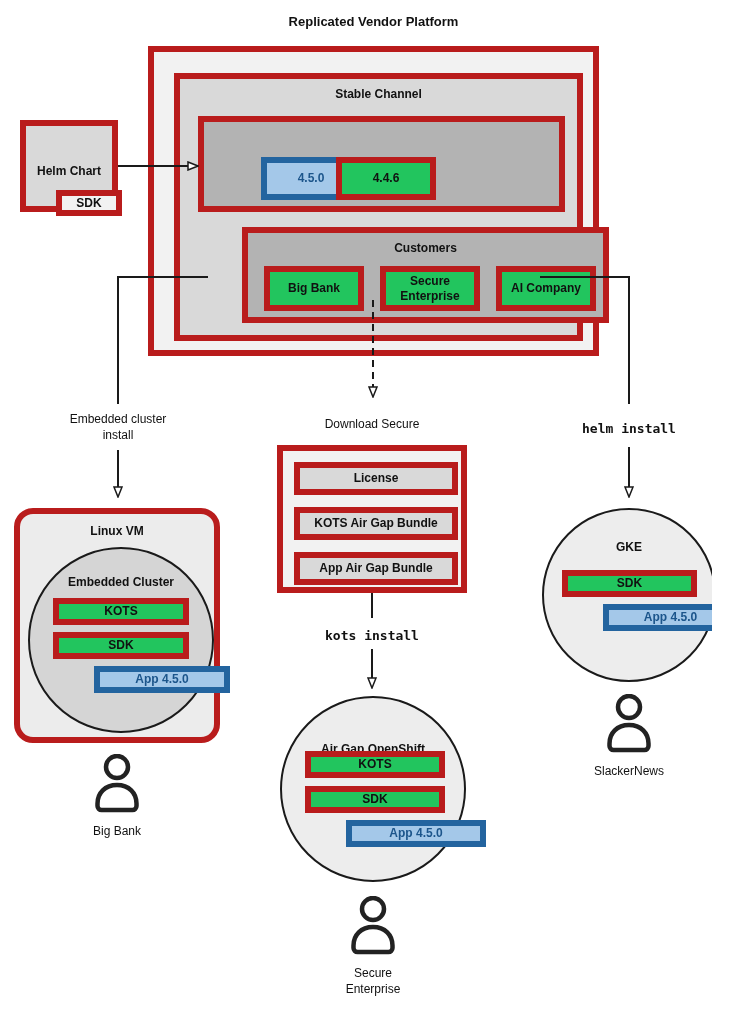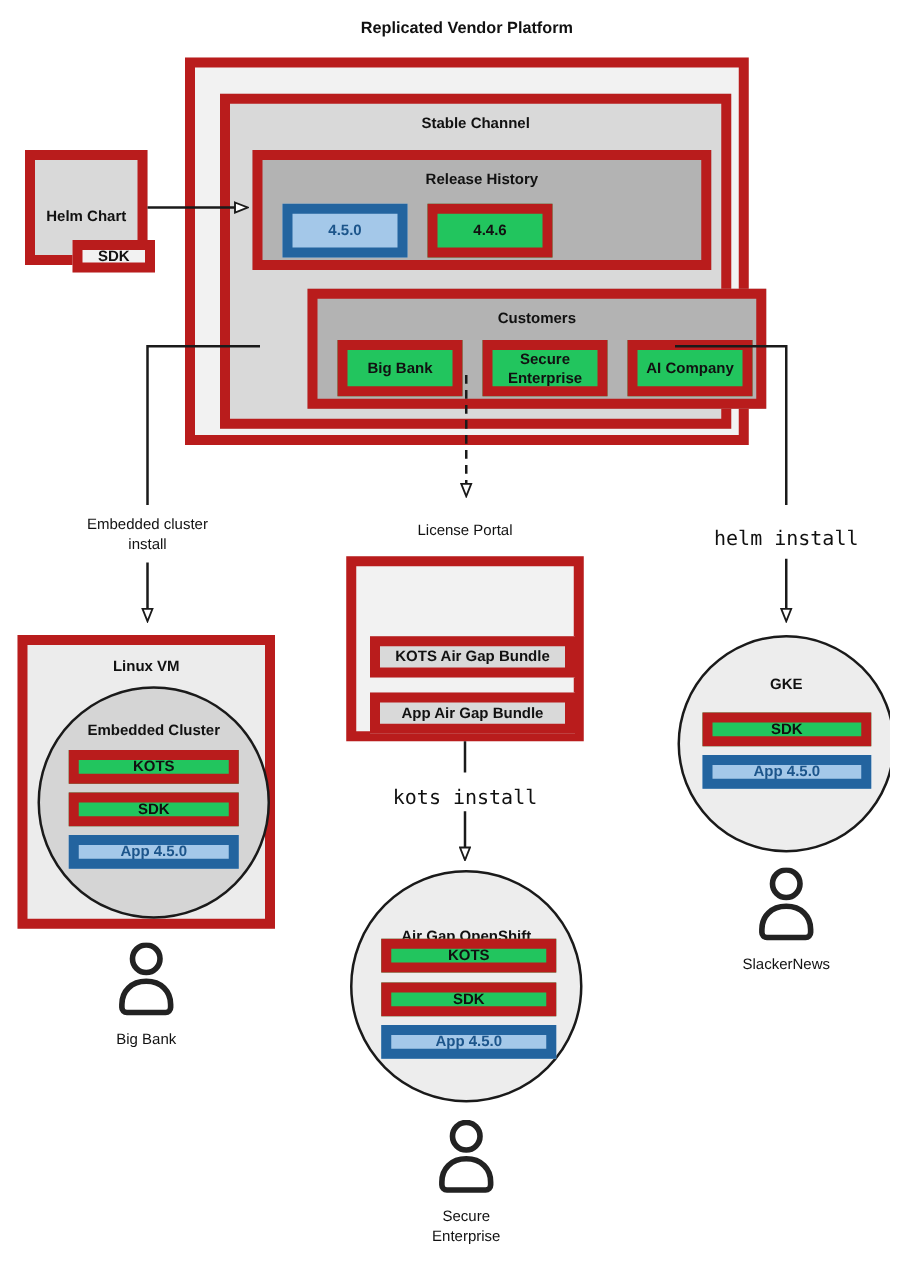--- a/index.html
+++ b/index.html
@@ -7,7 +7,7 @@
     position:relative;width:712px;height:1026px;background:#fff;overflow:hidden;
     font-family:"Liberation Sans","DejaVu Sans",sans-serif;color:#111;
   }
-  .box{position:absolute;border:8px solid #b91c1c;box-sizing:border-box;}
+  .box{position:absolute;border:6px solid #b91c1c;box-sizing:border-box;}
   .fill-outer{background:var(--outer-fill);}
   .fill-mid{background:var(--mid-fill);}
   .fill-inner{background:var(--inner-fill);}

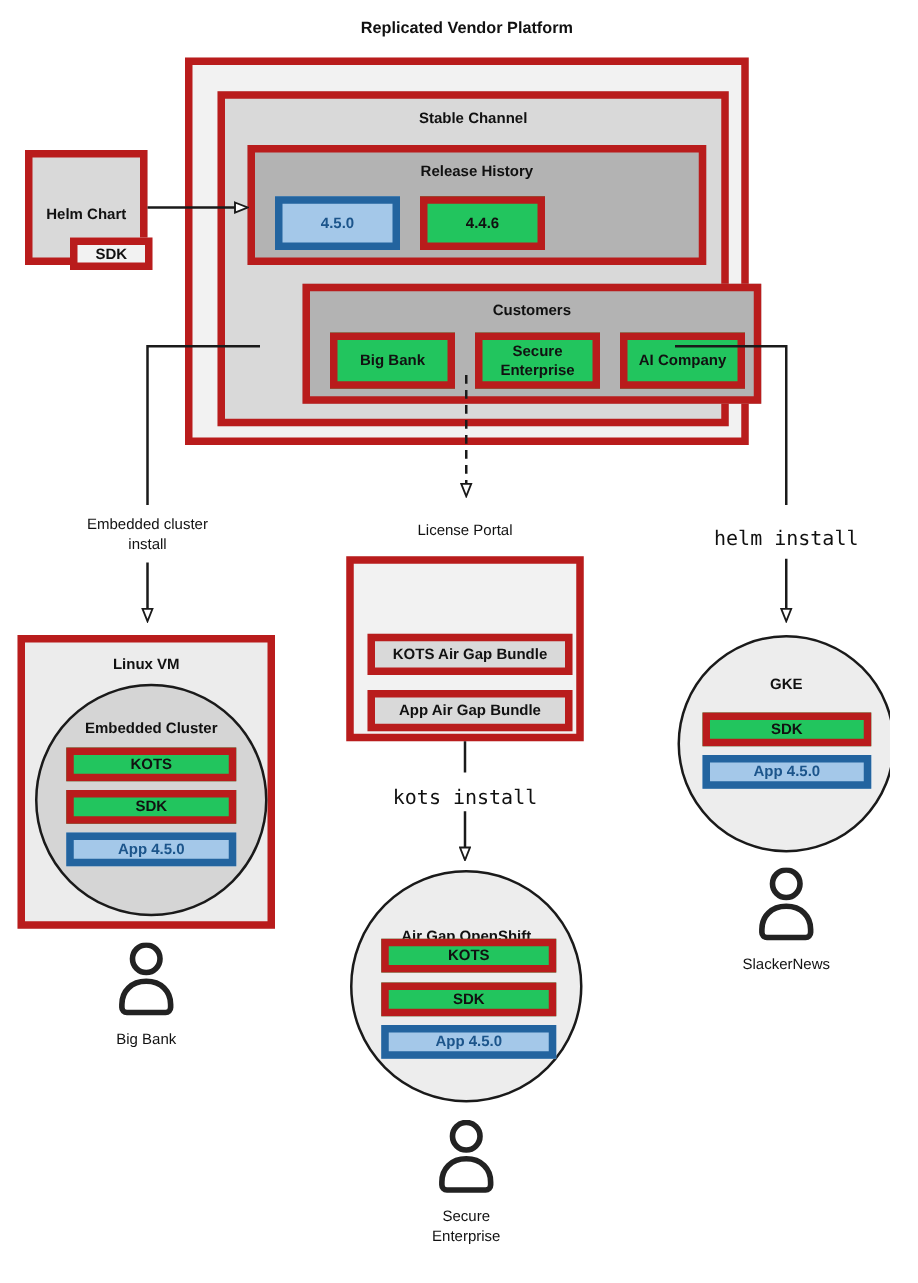--- a/index.html
+++ b/index.html
@@ -40,7 +40,6 @@
       <div class="toplbl" style="top:8px;">Stable Channel</div>
 
       <div class="box fill-inner" style="left:18px;top:37px;width:367px;height:96px;">
-        <div class="toplbl" style="top:8px;">Release History</div>
         <div class="box blue lbl center" style="left:16px;top:35px;width:100px;height:43px;">
           <span>4.5.0</span>
         </div>

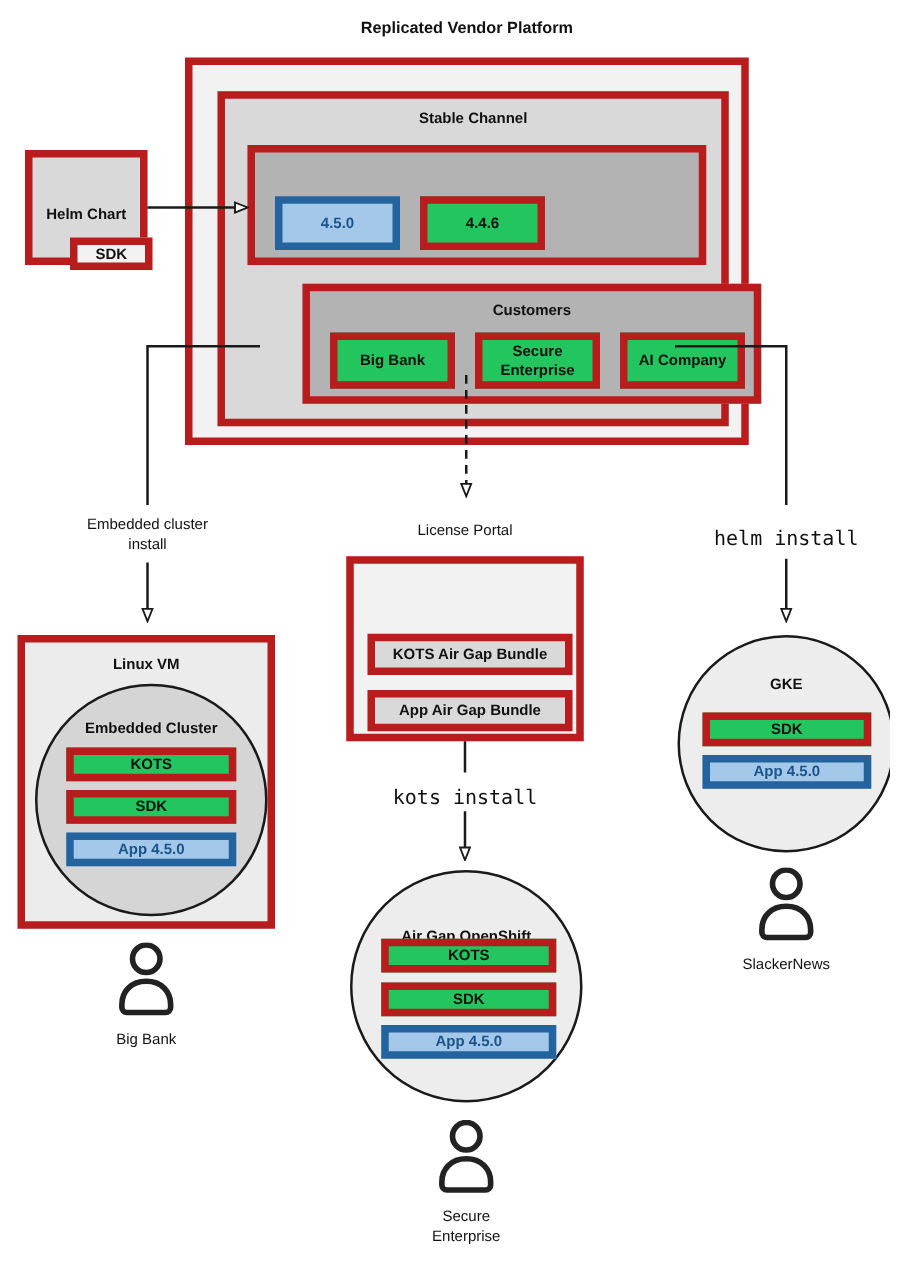--- a/index.html
+++ b/index.html
@@ -14,7 +14,7 @@
   .fill-white{background:#22c55e;}
   .fill-vm{background:var(--vm-fill);}
   .fill-portal-item{background:var(--mid-fill);}
-  .blue{background:var(--blue-fill);border-color:var(--blue-stroke);color:var(--blue-text);}
+  .blue{background:var(--blue-fill);border-color:var(--blue-stroke);color:var(--blue-text);margin-left:41px;}
   .circle{position:absolute;border:2px solid #1a1a1a;border-radius:50%;box-sizing:border-box;}
   .fill-circle{background:var(--circle-fill);}
   .fill-ec{background:var(--ec-fill);}

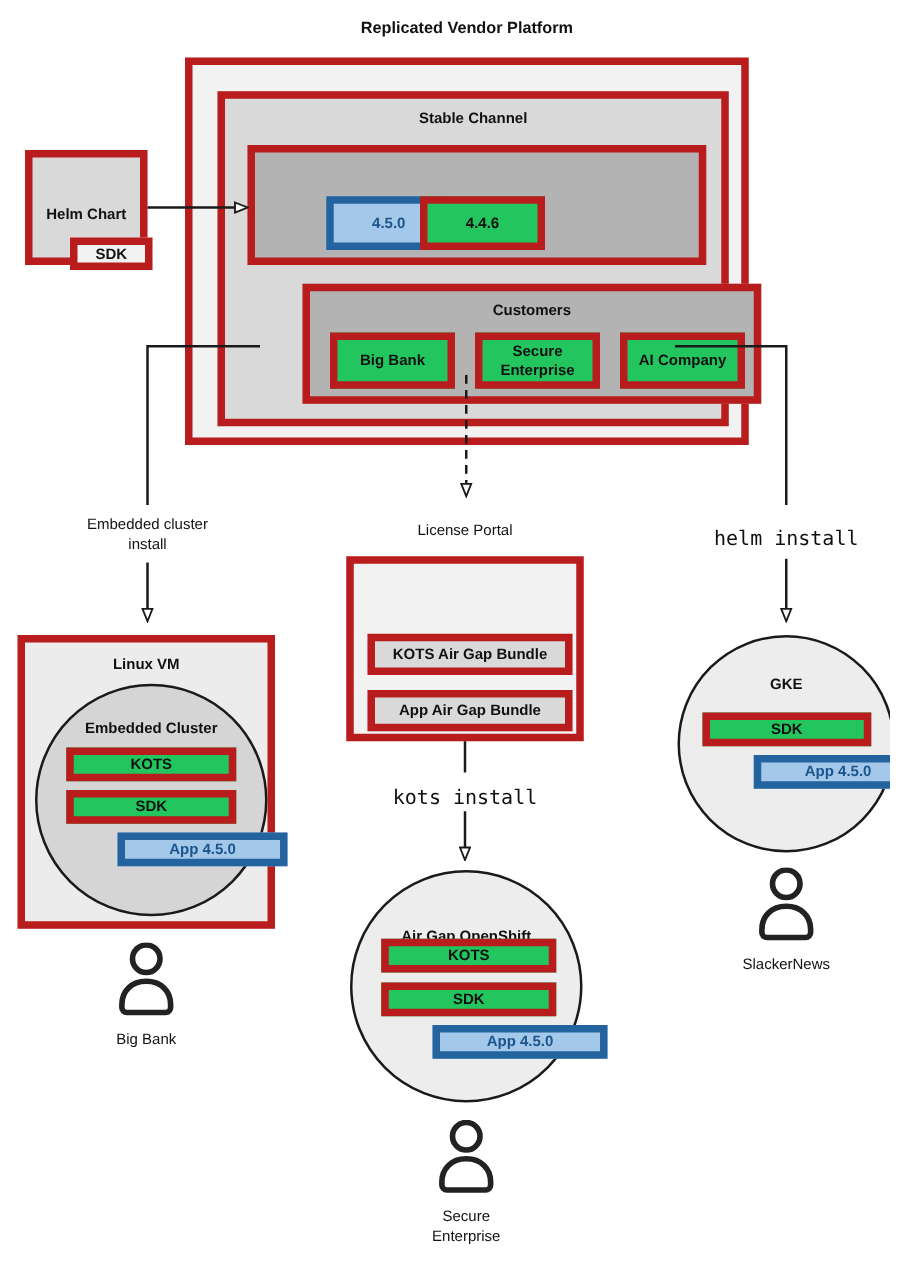--- a/index.html
+++ b/index.html
@@ -96,7 +96,7 @@
   </div>
   <div class="floating" style="left:57px;top:824px;width:120px;">Big Bank</div>
 
-  <div class="floating" style="left:302px;top:417px;width:140px;">License Portal</div>
+  <div class="floating" style="left:302px;top:417px;width:140px;">Download Secure</div>
   <div class="box fill-outer" style="left:277px;top:445px;width:190px;height:148px;">
     <div class="box fill-portal-item lbl center" style="left:11px;top:56px;width:164px;height:33px;">
       <span>KOTS Air Gap Bundle</span>

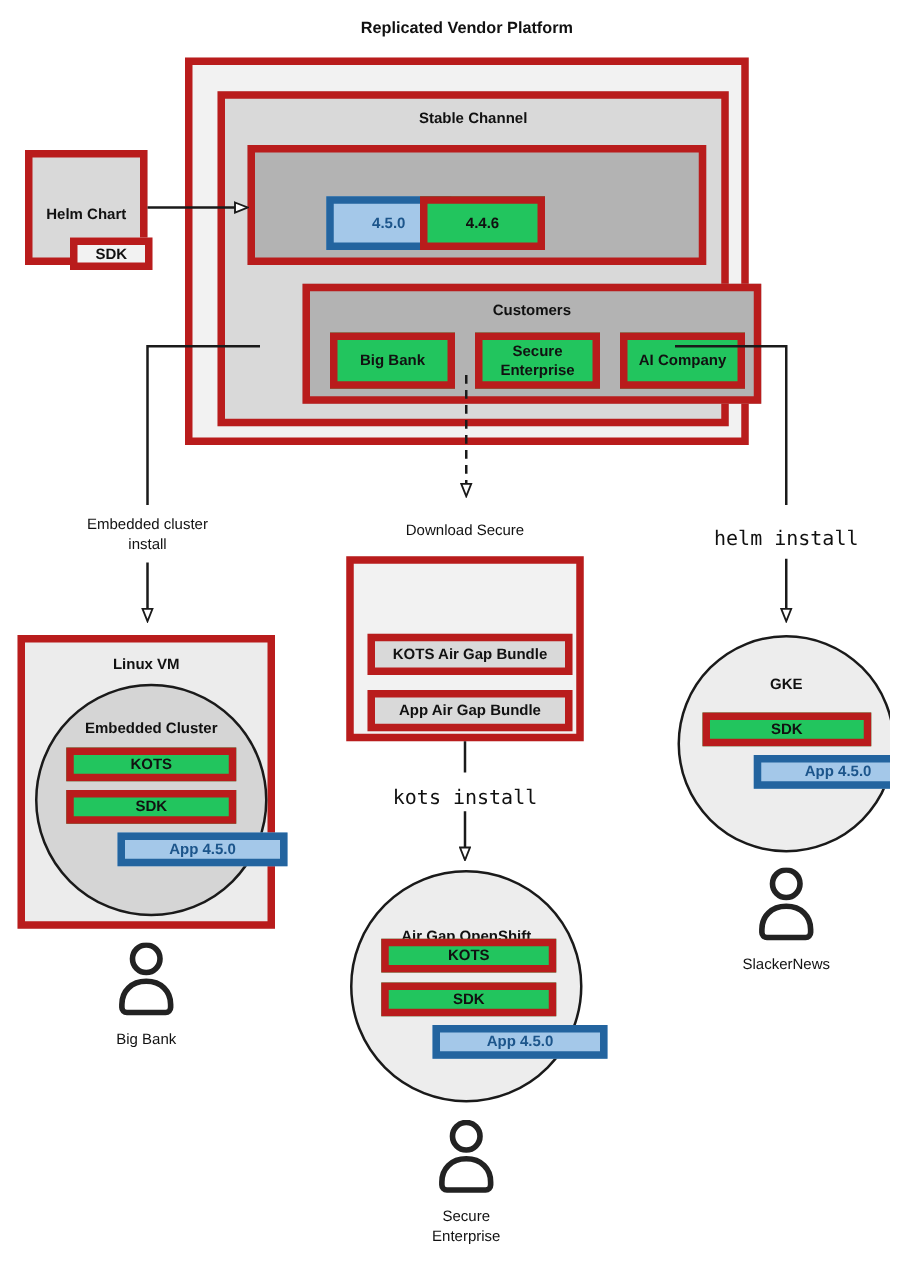--- a/index.html
+++ b/index.html
@@ -22,7 +22,7 @@
   .center{display:flex;align-items:center;justify-content:center;}
   .toplbl{position:absolute;left:0;right:0;text-align:center;font-weight:bold;font-size:12px;}
   .floating{position:absolute;text-align:center;font-weight:normal;font-size:12px;line-height:1.3;}
-  .mono{font-family:"DejaVu Sans Mono","Liberation Mono",monospace;font-size:16px;font-weight:normal;}
+  .mono{font-family:"DejaVu Sans Mono","Liberation Mono",monospace;font-size:13px;font-weight:bold;}
   .title{position:absolute;text-align:center;font-weight:bold;font-size:13px;}
   svg.overlay{position:absolute;left:0;top:0;width:734px;height:1026px;pointer-events:none;}
   .person{position:absolute;}

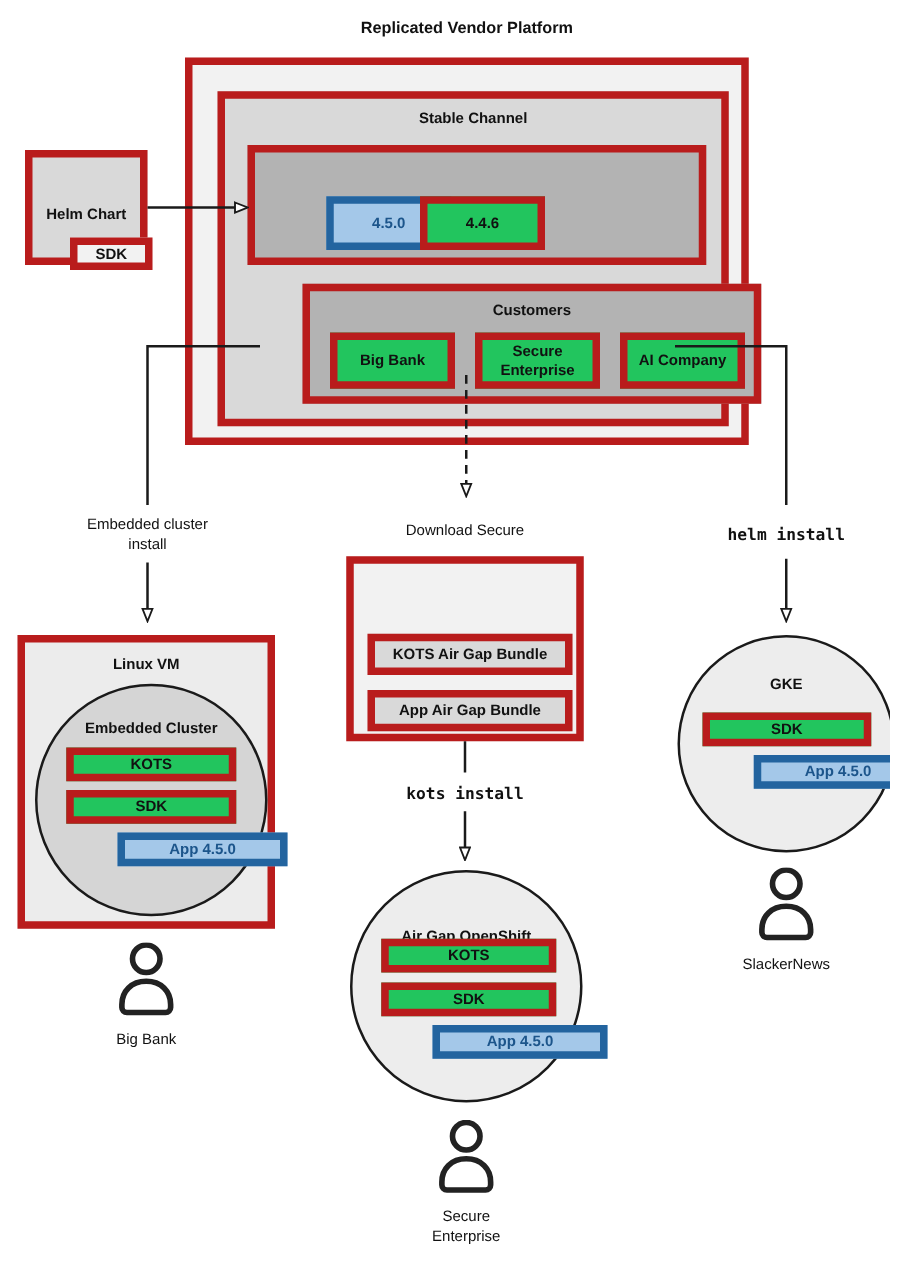--- a/index.html
+++ b/index.html
@@ -98,6 +98,9 @@
 
   <div class="floating" style="left:302px;top:417px;width:140px;">Download Secure</div>
   <div class="box fill-outer" style="left:277px;top:445px;width:190px;height:148px;">
+    <div class="box fill-portal-item lbl center" style="left:11px;top:11px;width:164px;height:33px;">
+      <span>License</span>
+    </div>
     <div class="box fill-portal-item lbl center" style="left:11px;top:56px;width:164px;height:33px;">
       <span>KOTS Air Gap Bundle</span>
     </div>

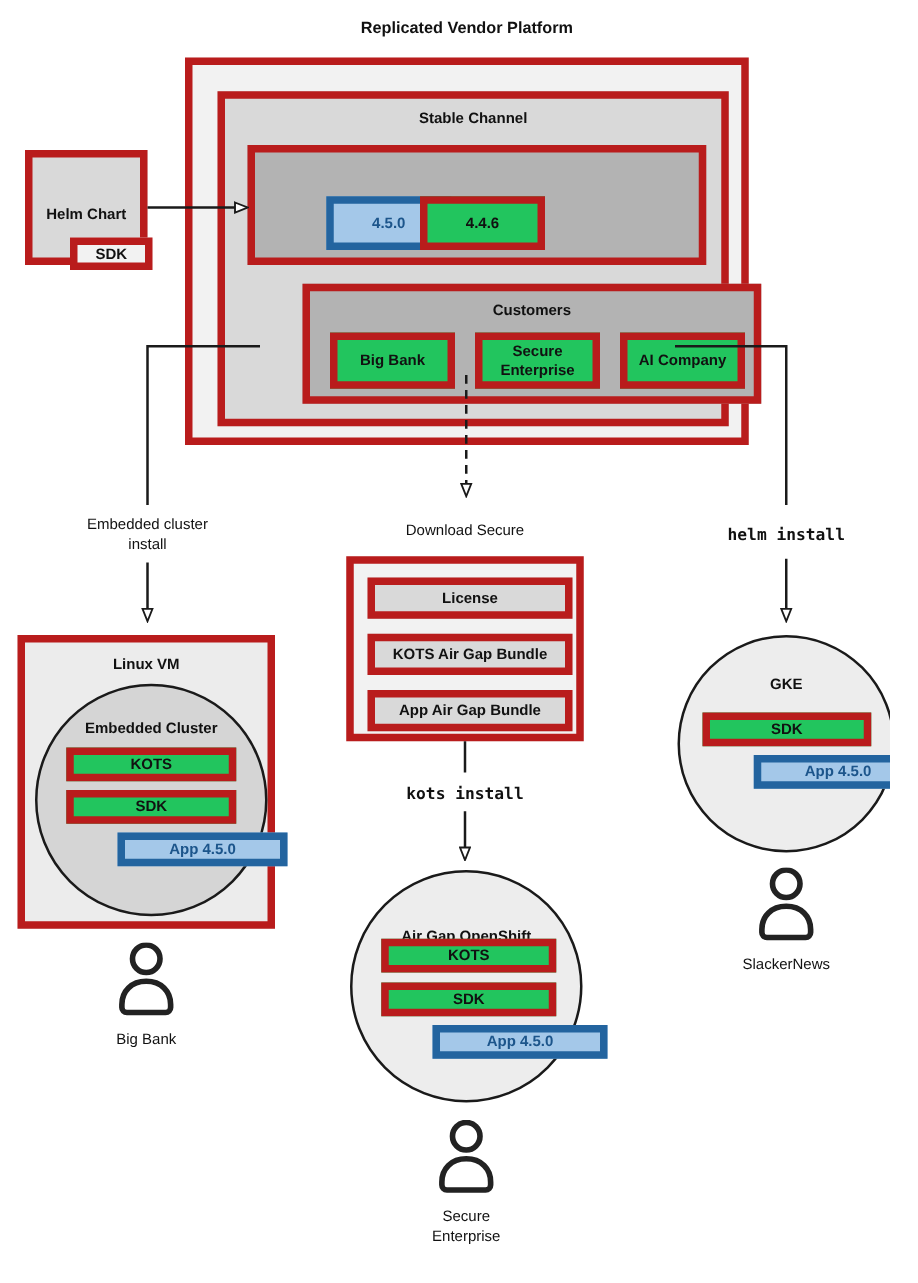--- a/index.html
+++ b/index.html
@@ -72,7 +72,7 @@
 
   <div class="floating" style="left:58px;top:412px;width:120px;">Embedded cluster install</div>
 
-  <div class="box fill-vm" style="left:14px;top:508px;width:206px;height:235px;">
+  <div class="box fill-vm" style="left:14px;top:508px;width:206px;height:235px;border-radius:19px;">
     <div class="toplbl" style="top:10px;">Linux VM</div>
     <div class="circle fill-ec" style="left:8px;top:33px;width:186px;height:186px;">
       <div class="toplbl" style="top:26px;">Embedded Cluster</div>

